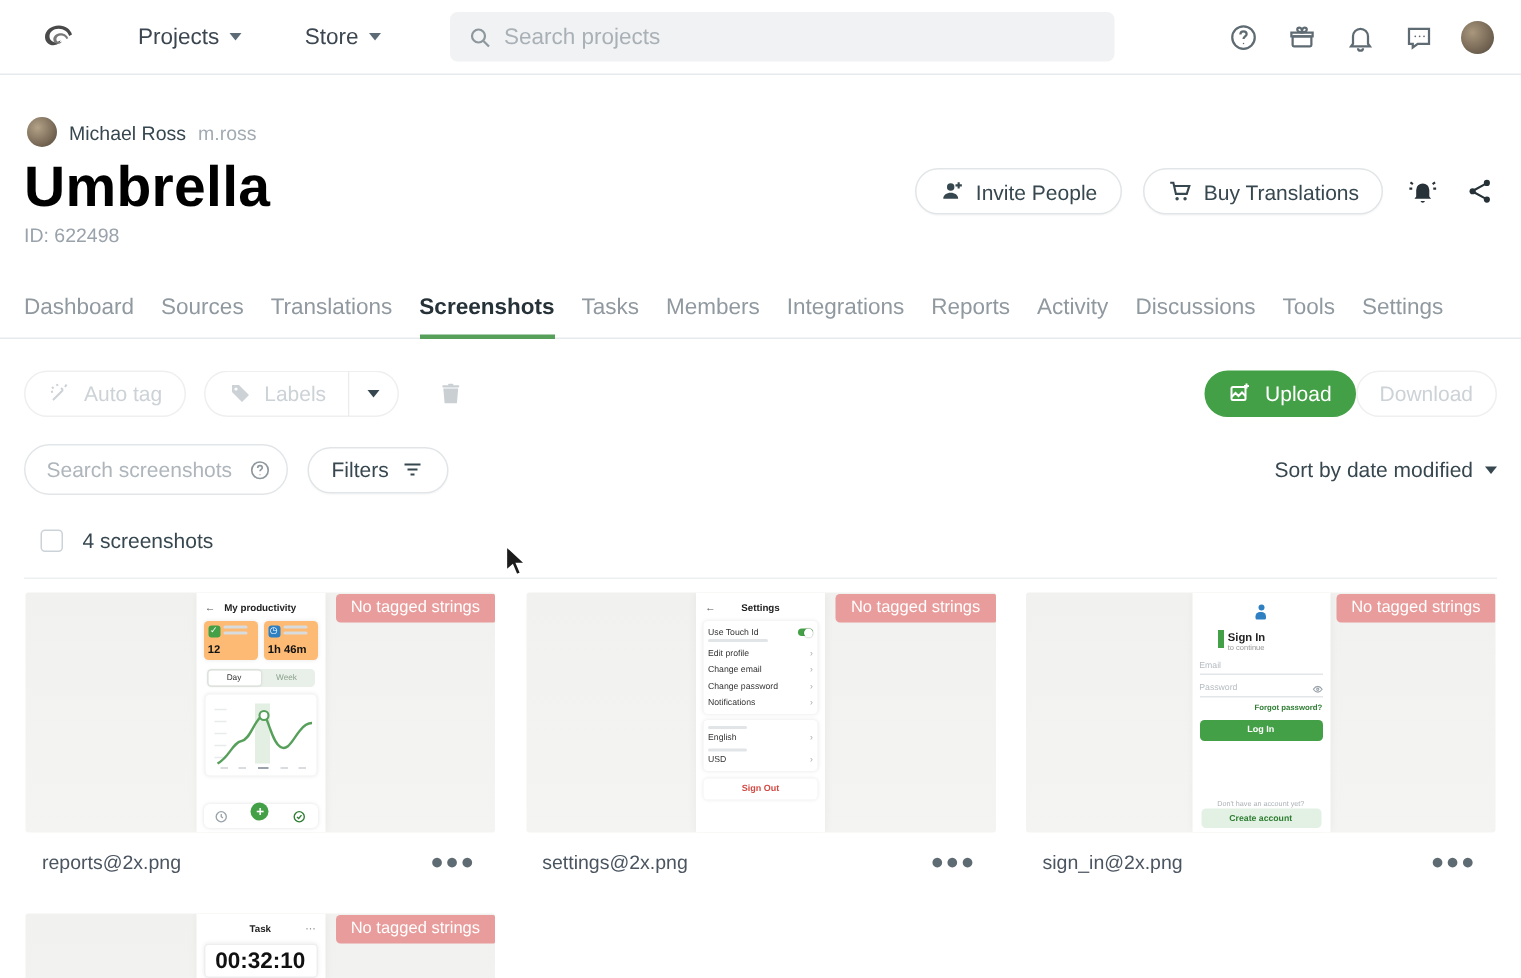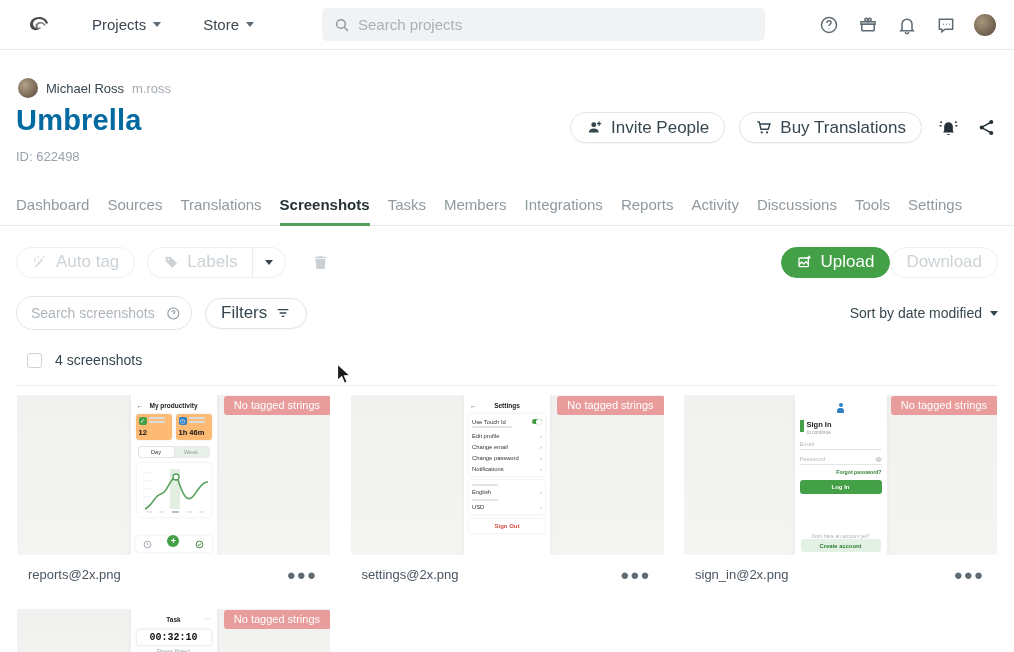--- a/index.html
+++ b/index.html
@@ -16,7 +16,7 @@
   .caret { width:0; height:0; border-left:4px solid transparent; border-right:4px solid transparent;
            border-top:5px solid #5c6b75; display:inline-block; }
   .topbar-search { position:absolute; left:300px; top:8px; width:443px; height:33px; background:#f1f2f3;
-                   border-radius:5px; display:flex; align-items:center; padding:0 12px; gap:8px;margin-left:22px; }
+                   border-radius:5px; display:flex; align-items:center; padding:0 12px; gap:8px; }
   .topbar-search svg { flex:none; }
   .topbar-search input { border:none; outline:none; background:transparent; font-size:15px; width:100%;
                          font-family:"Liberation Sans",sans-serif; color:#37474f; }

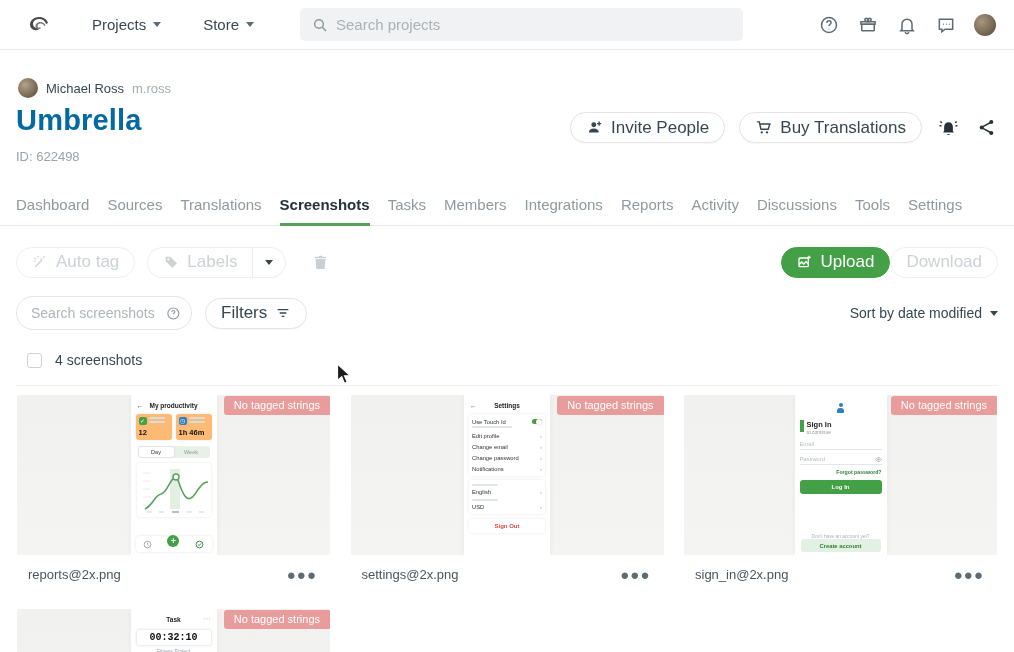--- a/index.html
+++ b/index.html
@@ -32,7 +32,7 @@
                   background:radial-gradient(circle at 35% 35%, #b4a288, #70614f 70%, #51463b); }
   .owner-name { color:#37474f; }
   .owner-user { color:#a3abb2; }
-  .page-title { position:absolute; top:104px; left:16px; font-size:29px; font-weight:700; color:#0369a1; letter-spacing:.2px; }
+  .page-title { position:absolute; top:104px; left:16px; font-size:38px; font-weight:700; color:#000000; letter-spacing:.2px; }
   .project-id { position:absolute; top:149px; left:16px; font-size:13px; color:#9aa3ab; }
   .header-actions { position:absolute; top:112px; right:16px; display:flex; align-items:center; gap:14px; }
   .btn { display:inline-flex; align-items:center; justify-content:center; gap:8px; height:31px; padding:0 15px;

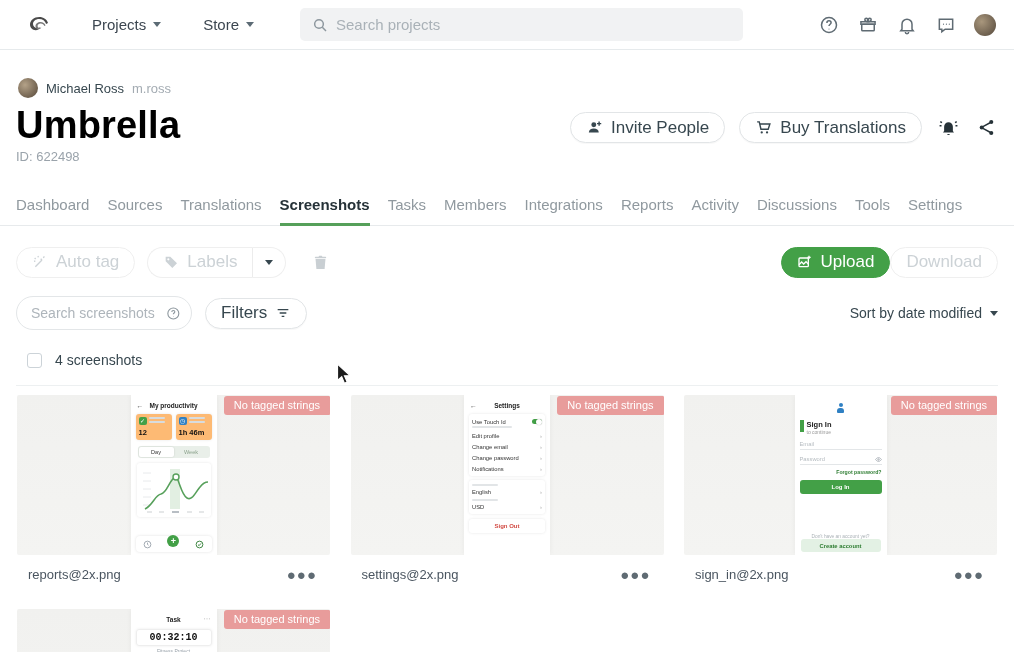--- a/index.html
+++ b/index.html
@@ -36,7 +36,7 @@
   .project-id { position:absolute; top:149px; left:16px; font-size:13px; color:#9aa3ab; }
   .header-actions { position:absolute; top:112px; right:16px; display:flex; align-items:center; gap:14px; }
   .btn { display:inline-flex; align-items:center; justify-content:center; gap:8px; height:31px; padding:0 15px;
-         background:#fff; border:1px solid #e2e5e7; border-radius:16px; font-size:17px; color:#37474f;
+         background:#fff; border:1px solid #e2e5e7; border-radius:16px; font-size:14px; color:#37474f;
          font-family:"Liberation Sans",sans-serif; cursor:pointer; box-shadow:0 1px 1px rgba(0,0,0,.03); }
   .icon-btn { border:none; background:none; box-shadow:none; padding:0 2px; color:#37474f; cursor:pointer;
               display:inline-flex; align-items:center; }

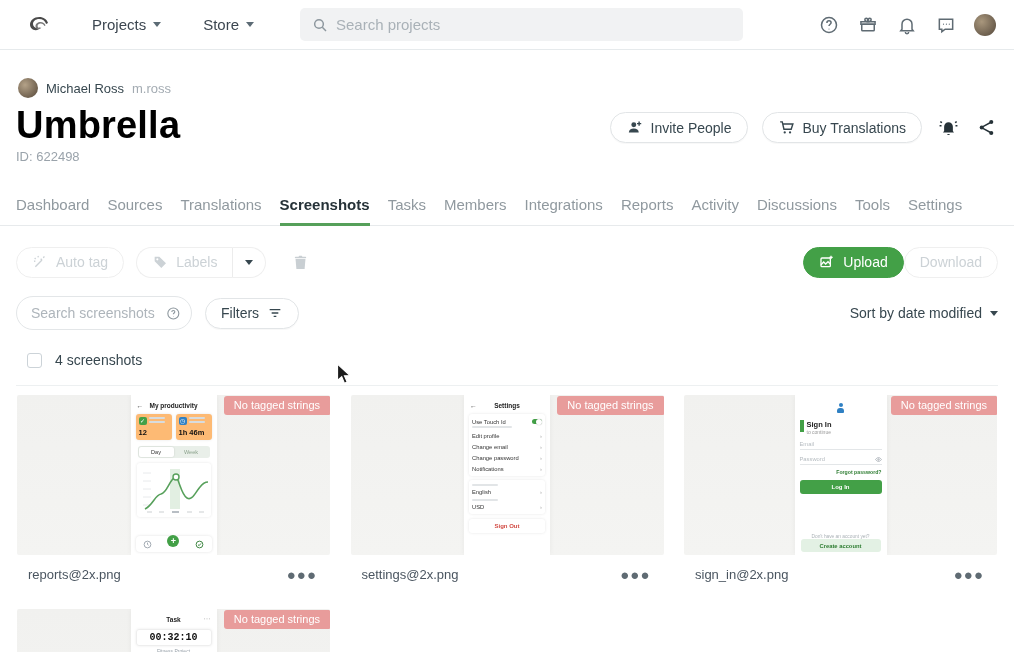--- a/index.html
+++ b/index.html
@@ -127,7 +127,7 @@
   .p-appicon { text-align:center; }
   .p-appicon .head { width:4px; height:4px; border-radius:50%; background:#2f80c3; margin:0 auto 1px; }
   .p-appicon .bodyy { width:7px; height:5px; border-radius:3px 3px 1px 1px; background:#2f80c3; margin:0 auto; }
-  .p-signin { display:flex; gap:3px; margin-top:7px; }
+  .p-signin { display:flex; gap:3px; margin-top:7px;margin-left:12px; }
   .p-signin .bar { width:4px; height:12px; background:#43a047; }
   .p-signin .t { font-size:7.5px; font-weight:700; color:#222; }
   .p-signin .s { font-size:5px; color:#999; }

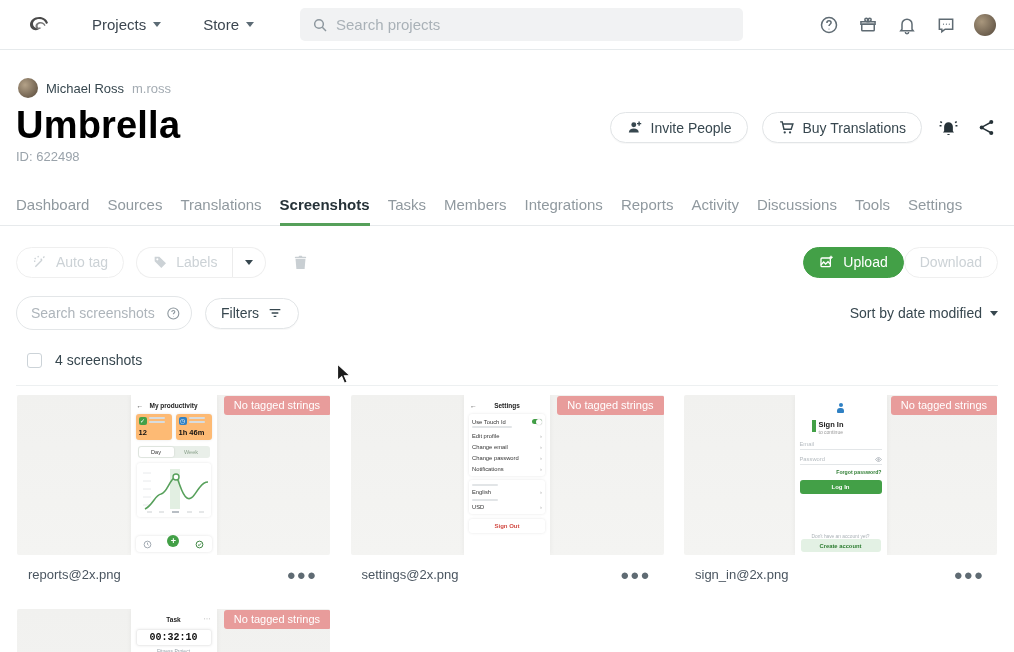--- a/index.html
+++ b/index.html
@@ -140,8 +140,8 @@
   .p-create { position:absolute; bottom:3px; left:6px; right:6px; background:#e3f1e4; color:#2e7d32;
               text-align:center; font-size:5.8px; font-weight:700; border-radius:3px; padding:3.5px 0; }
 
-  .p-timer { text-align:center; font-weight:700; font-size:10px; color:#111; margin-top:5px;
-             border:1px solid #eee; border-radius:3px; padding:2px 0; box-shadow:0 0 3px rgba(0,0,0,.08);font-family:Liberation Mono, monospace; }
+  .p-timer { text-align:center; font-weight:700; font-size:15px; color:#111; margin-top:5px;
+             border:1px solid #eee; border-radius:3px; padding:2px 0; box-shadow:0 0 3px rgba(0,0,0,.08); }
   .p-proj { text-align:center; color:#9aa3ab; font-size:5px; margin-top:2px; }
 
   .cursor { position:absolute; left:336px; top:363px; z-index:50; pointer-events:none; }

